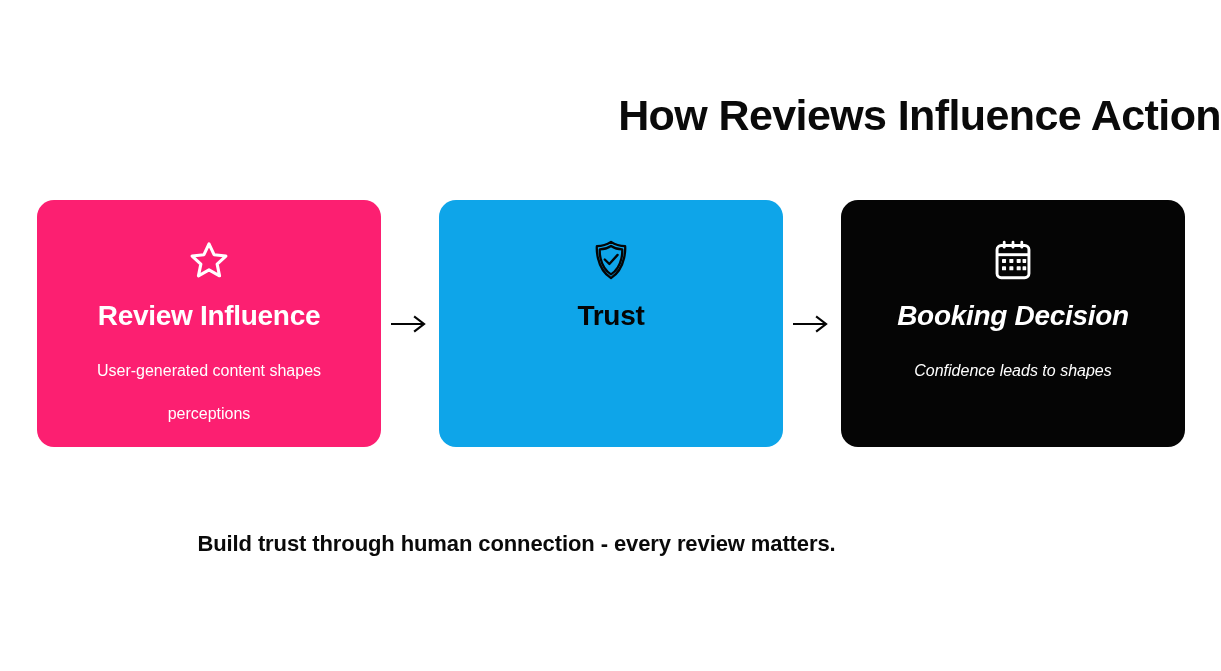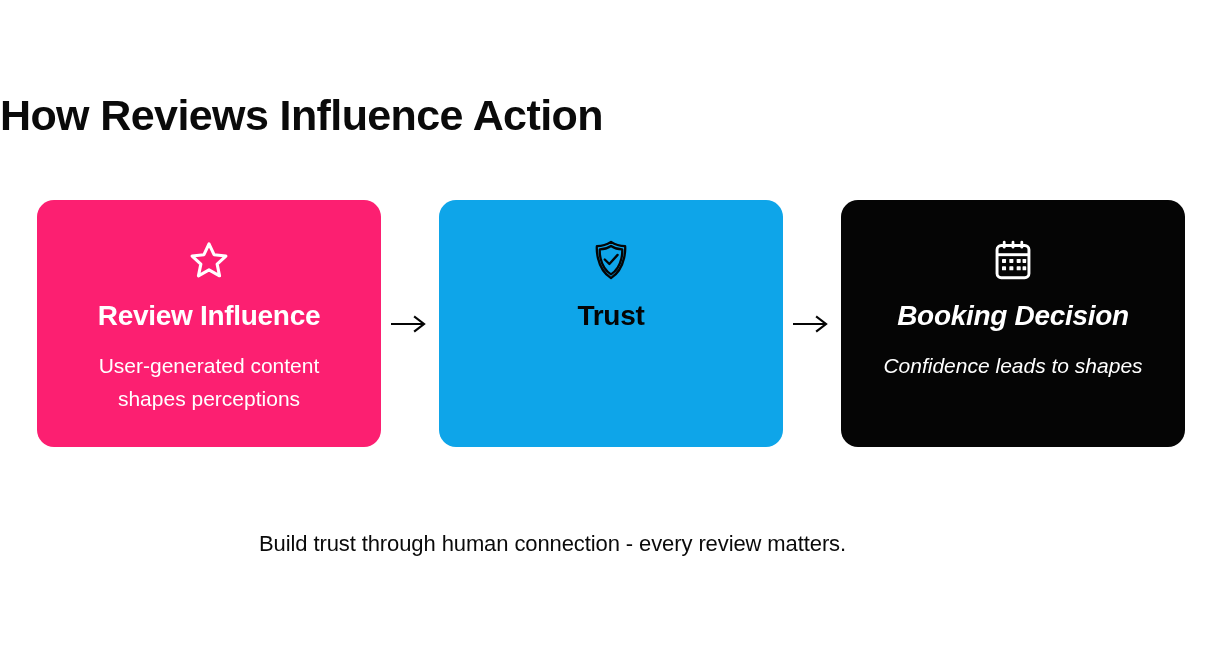--- a/index.html
+++ b/index.html
@@ -29,7 +29,7 @@
     top: 62px;
     left: 0;
     width: 1221px;
-    text-align: left;
+    text-align: right;
     font-size: 43px;
     font-weight: 700;
     letter-spacing: -0.6px;

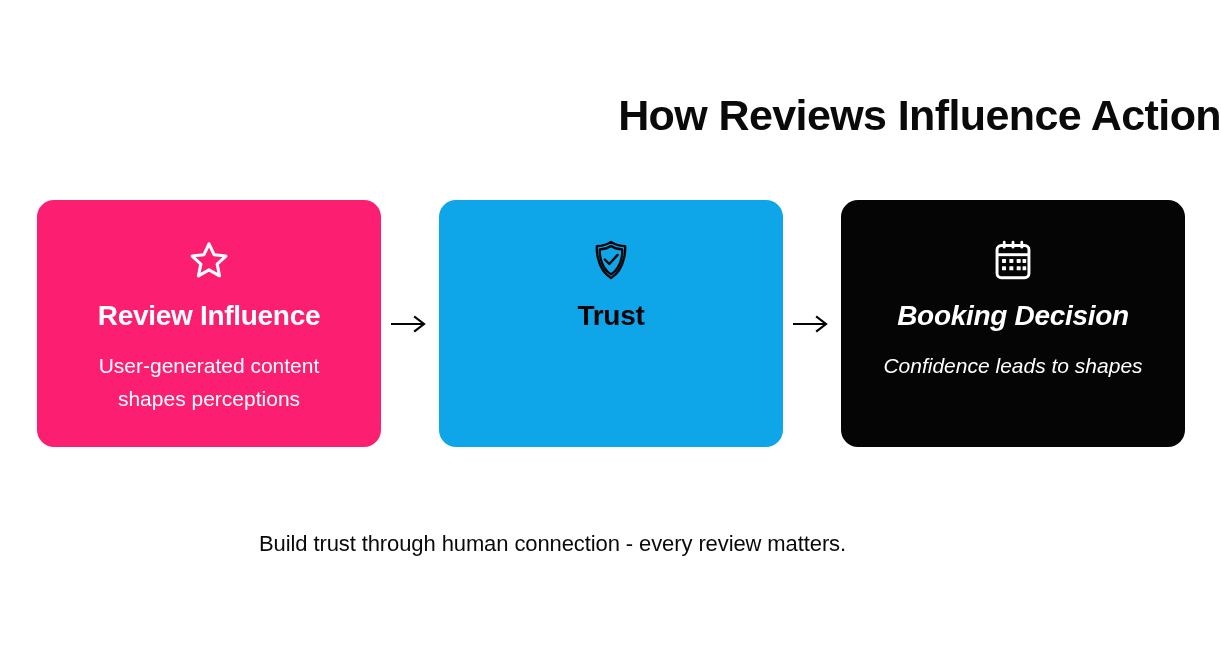--- a/index.html
+++ b/index.html
@@ -85,9 +85,9 @@
   }
 
   .card-desc {
-    font-size: 21px;
+    font-size: 16px;
     font-weight: 400;
-    line-height: 33px;
+    line-height: 43px;
     text-align: center;
     max-width: 290px;
   }

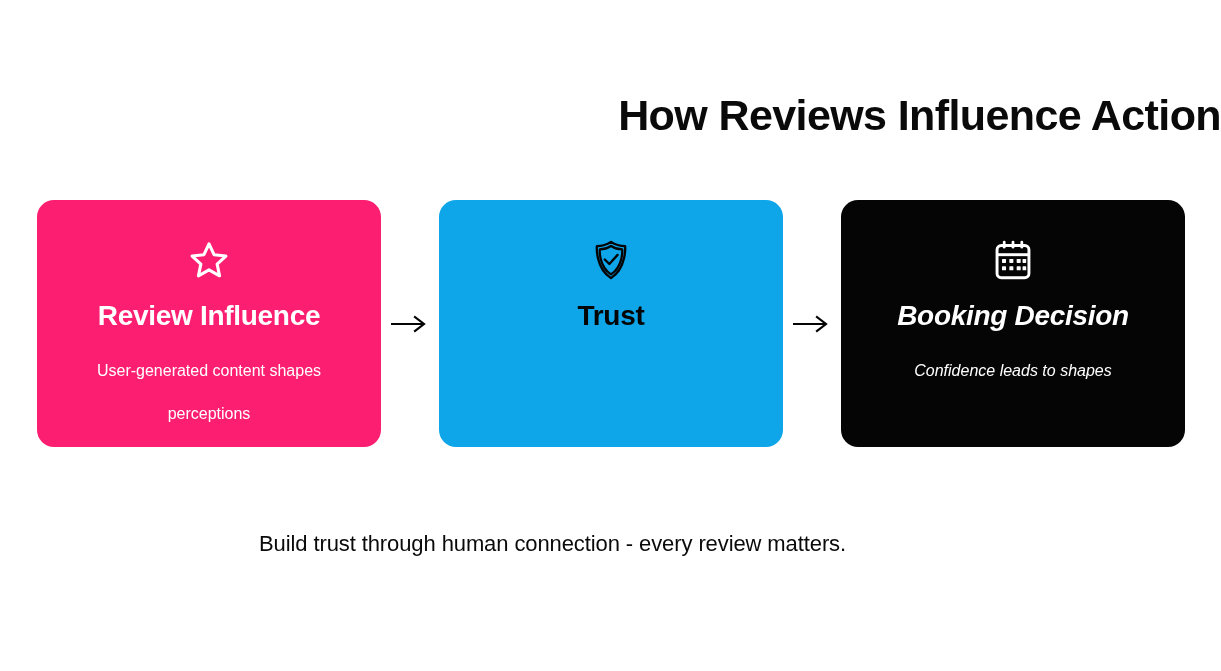--- a/index.html
+++ b/index.html
@@ -116,10 +116,9 @@
     width: 1033px;
     text-align: center;
     font-size: 22px;
-    font-weight: 400;
+    font-weight: 700;
     color: #0a0a0a;
     letter-spacing: -0.1px;
-    padding-left: 36px;
   }
 </style>
 </head>

